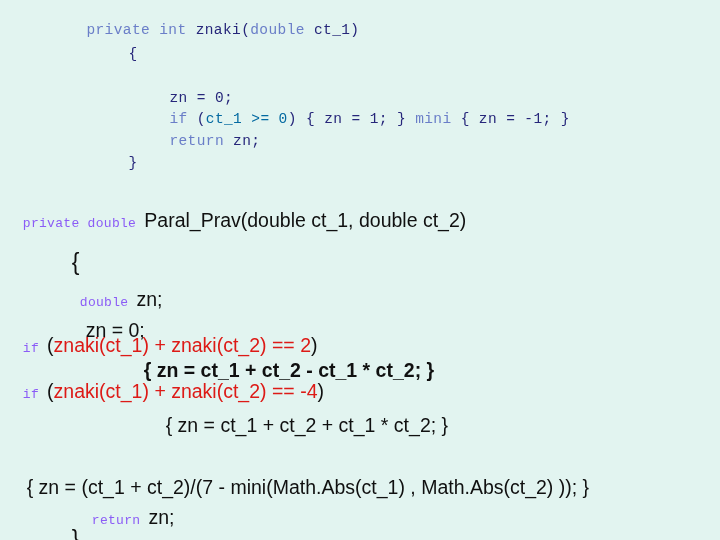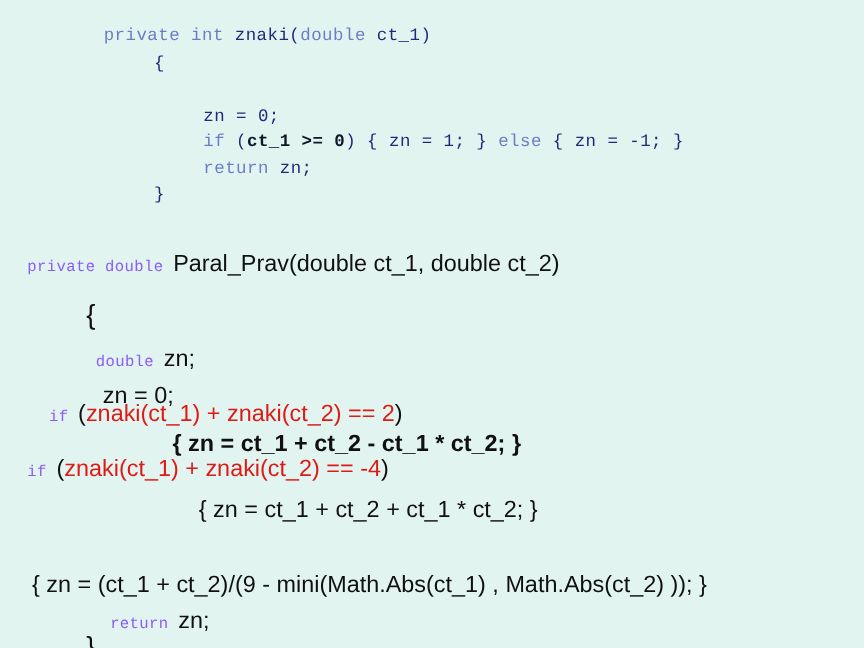--- a/index.html
+++ b/index.html
@@ -32,7 +32,7 @@
   }
   .blkA { color: #26267a; }
   .kw   { color: #6a7ec8; }
-  .redb { color: #0f172a; font-weight: bold; }
+  .redb { color: #0369a1; font-weight: normal; }
   
   .sans {
     font-family: "Liberation Sans", sans-serif;

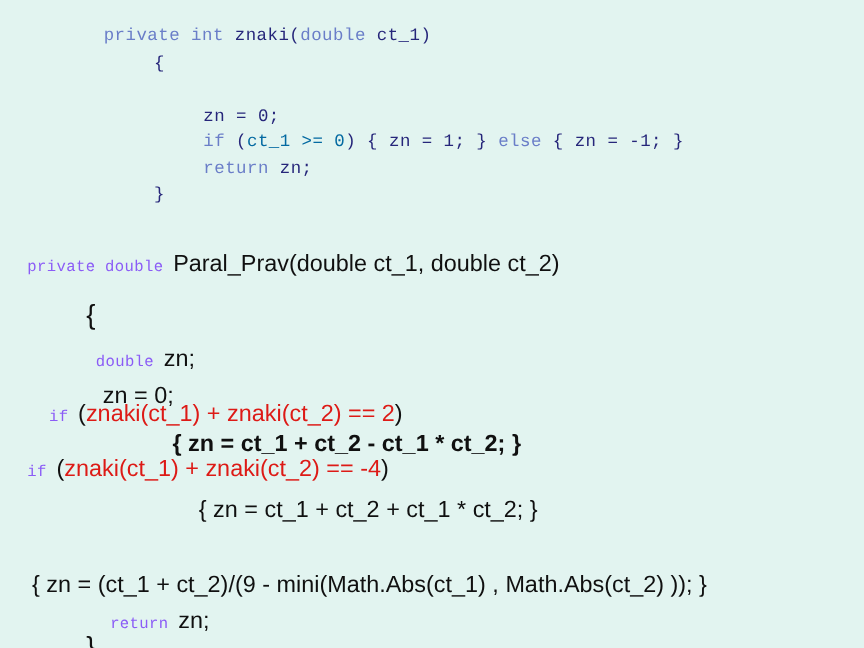--- a/index.html
+++ b/index.html
@@ -73,7 +73,7 @@
   </div>
 
   <div class="line mono blkA" style="left:133px; top:97px;">
-    <span class="kw">if</span><span> (</span><span class="redb">ct_1 &gt;= 0</span><span>) { zn = 1; } </span><span class="kw">else</span><span> { zn = -1; }</span>
+    <span class="kw">if</span><span> (</span><span class="redb">ct_1 &gt;= 0</span><span>) { zn = 1; } </span><span class="kw">mini</span><span> { zn = -1; }</span>
   </div>
 
   <div class="line mono blkA" style="left:133px; top:119px;">

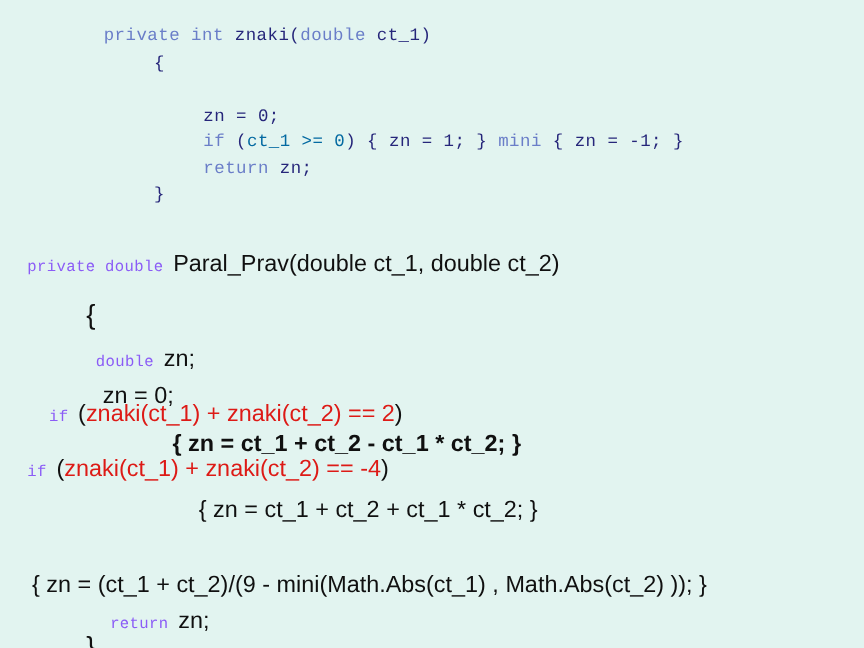--- a/index.html
+++ b/index.html
@@ -100,7 +100,7 @@
     <span>zn = 0;</span>
   </div>
 
-  <div class="line" style="left:23px; top:320px;">
+  <div class="line" style="left:5px; top:320px;">
     <span class="mono-in">if </span><span class="sans">(</span><span class="sans red">znaki(ct_1) + znaki(ct_2) == 2</span><span class="sans">)</span>
   </div>
 

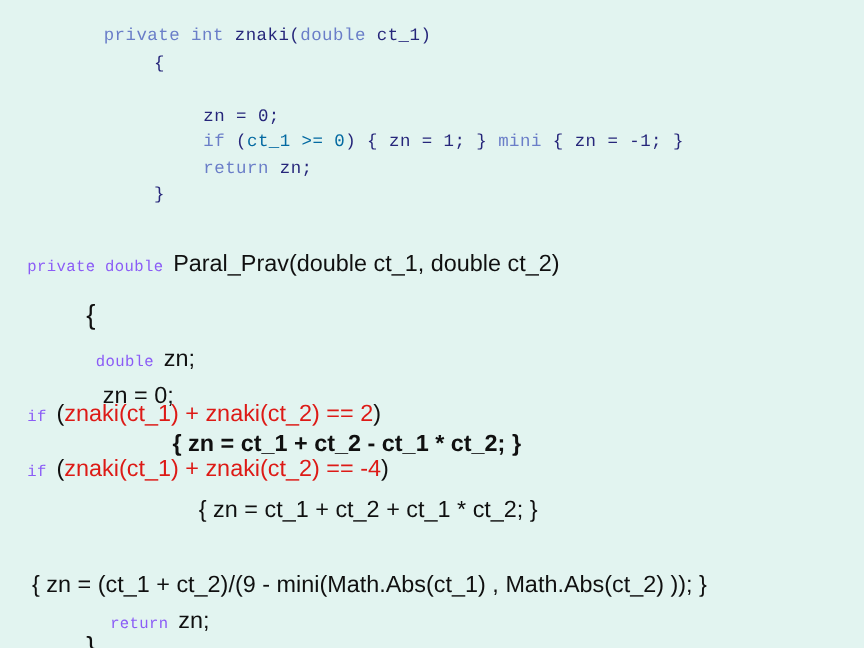--- a/index.html
+++ b/index.html
@@ -118,7 +118,7 @@
 
 
   <div class="line sans" style="left:5px; top:458px;">
-    <span>{ zn = (ct_1 + ct_2)/(9 - mini(Math.Abs(ct_1) , Math.Abs(ct_2) )); }</span>
+    <span>{ zn = (ct_1 + ct_2)/(7 - mini(Math.Abs(ct_1) , Math.Abs(ct_2) )); }</span>
   </div>
 
   <div class="line" style="left:74px; top:492px;">

